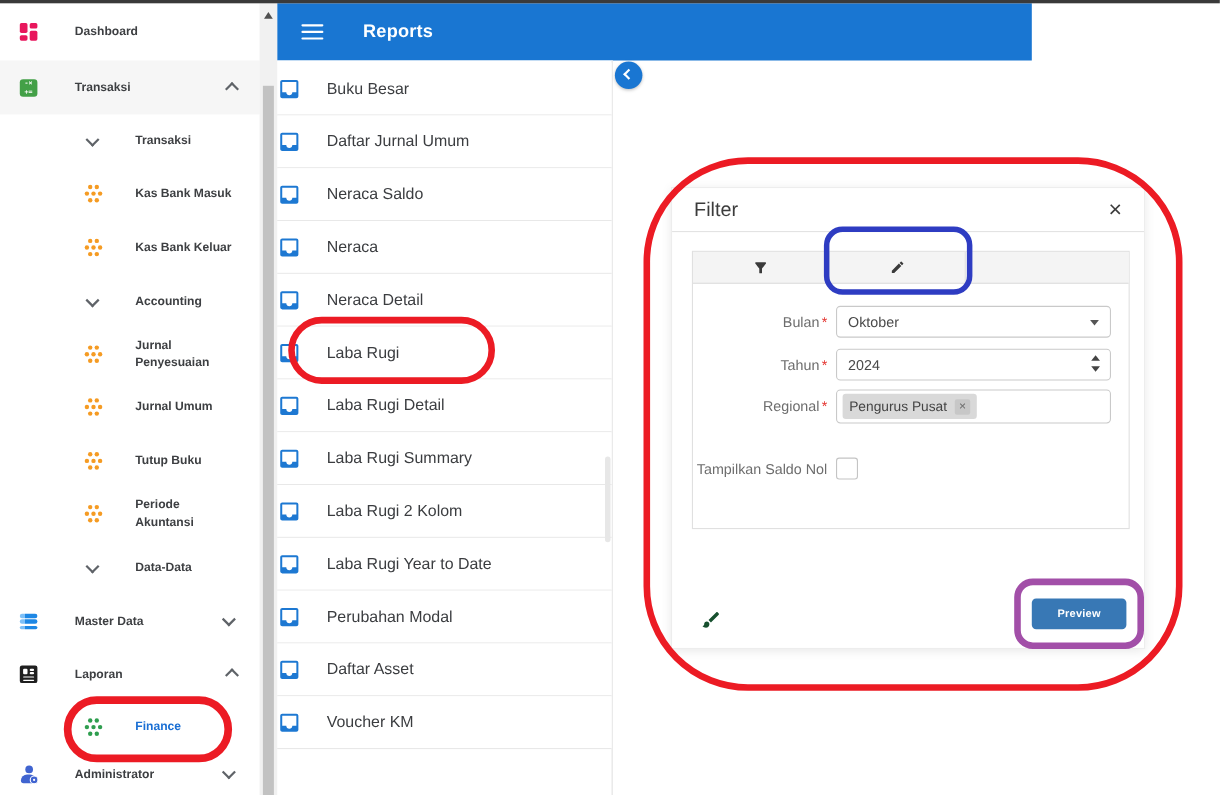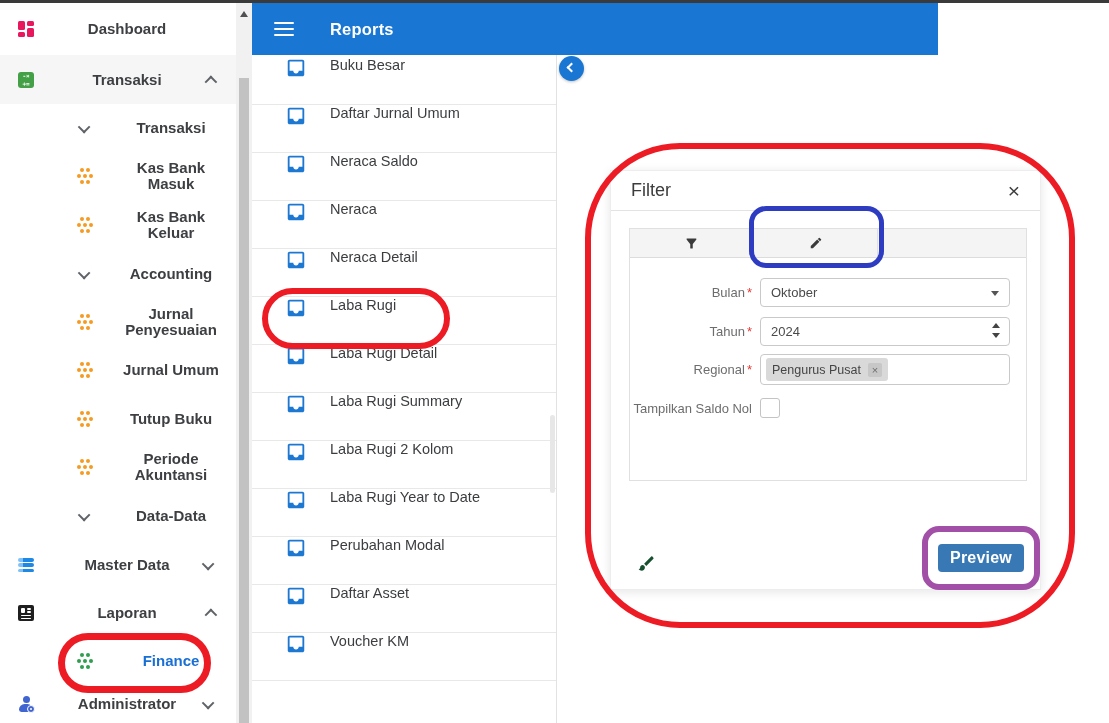--- a/index.html
+++ b/index.html
@@ -15,7 +15,7 @@
   .srow { display:flex; align-items:center; position:relative; cursor:pointer; }
   .srow.l1 { padding-left:18px; }
   .srow.l2 { padding-left:77px; }
-  .srow .slabel { font-size:15px; font-weight:700; color:#3d3f42; line-height:16px;text-align:center; }
+  .srow .slabel { font-size:11px; font-weight:700; color:#3d3f42; line-height:16px; }
   .srow.l1 .slabel { margin-left:34px; width:118px; }
   .srow.l2 .slabel { margin-left:30px; width:96px; font-weight:700; }
   .chevR { position:absolute; right:22px; }

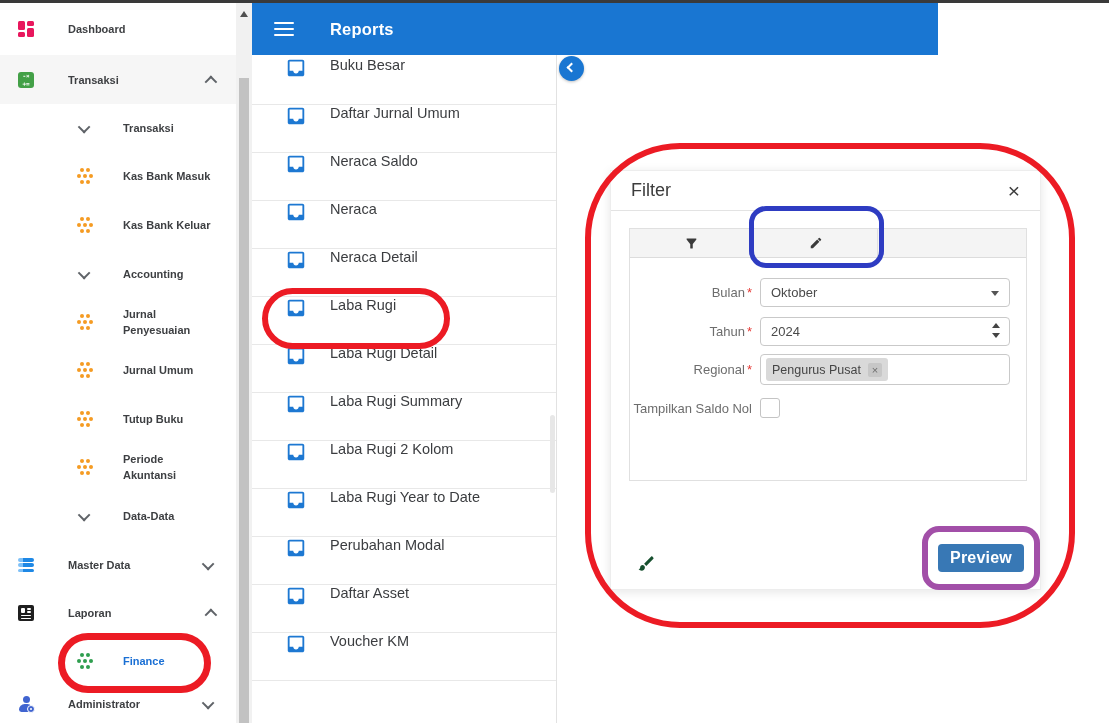--- a/index.html
+++ b/index.html
@@ -66,7 +66,7 @@
   
   .rpanel { position:absolute; left:252px; top:55px; width:305px; height:668px; background:#fff; border-right:1px solid #e2e2e2; z-index:2; }
   .rlist { margin-top:2px; }
-  .rrow { height:48px; display:flex; align-items:flex-start; padding-left:33px; border-bottom:1px solid #e8e8e8; cursor:pointer; background:#fff; }
+  .rrow { height:48px; display:flex; align-items:center; border-bottom:1px solid #e8e8e8; cursor:pointer; background:#fff; }
   .rrow .rlabel { margin-left:23px; font-size:14.5px; color:#3b3d40; }
   .rrow svg { display:block; }
   .rscroll-thumb { position:absolute; right:1px; top:360px; width:5px; height:78px; background:#e7e7e7; border-radius:3px; }

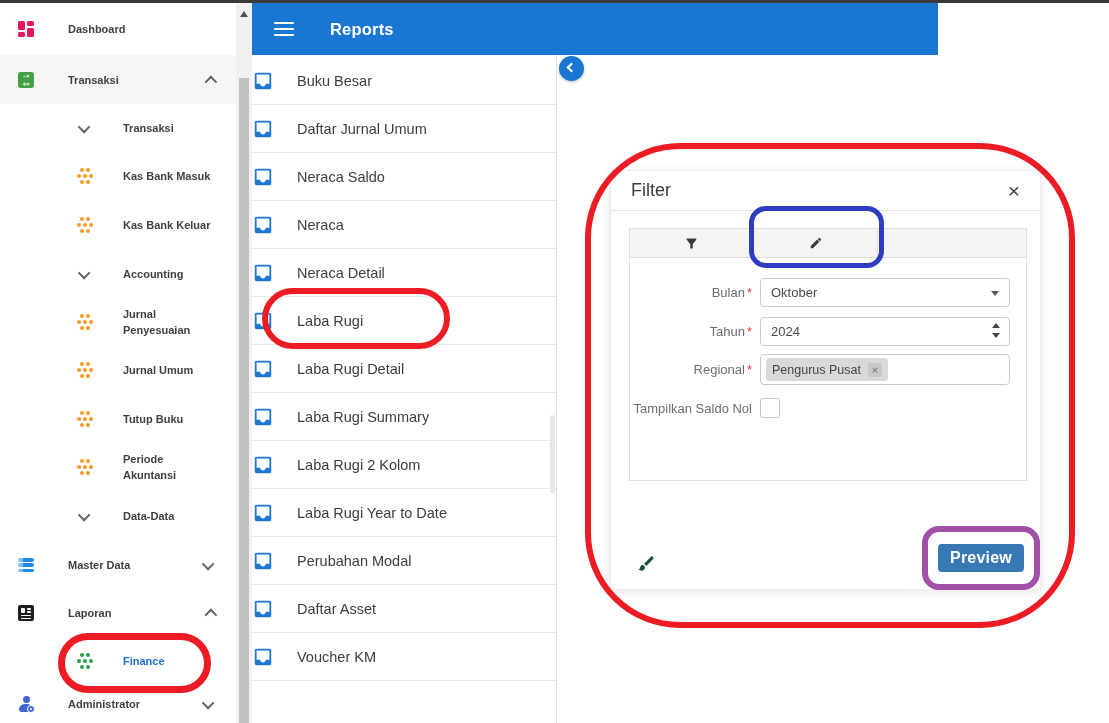--- a/index.html
+++ b/index.html
@@ -102,7 +102,7 @@
   .preview-btn { position:absolute; right:16px; bottom:17px; width:86px; height:28px; background:#3878b5; border:none; border-radius:4px; color:#fff; font-size:16px; font-weight:700; font-family:"Liberation Sans",sans-serif; cursor:pointer; letter-spacing:.2px; }
 
   
-  .frow.r1{margin-bottom:10px} .frow.r2{margin-bottom:8px} .frow.r3{margin-bottom:13px}
+  .frow.r1{margin-bottom:10px} .frow.r2{margin-bottom:8px} .frow.r3{margin-bottom:31px}
 
   
   .ann { position:absolute; pointer-events:none; z-index:9; background:transparent; }

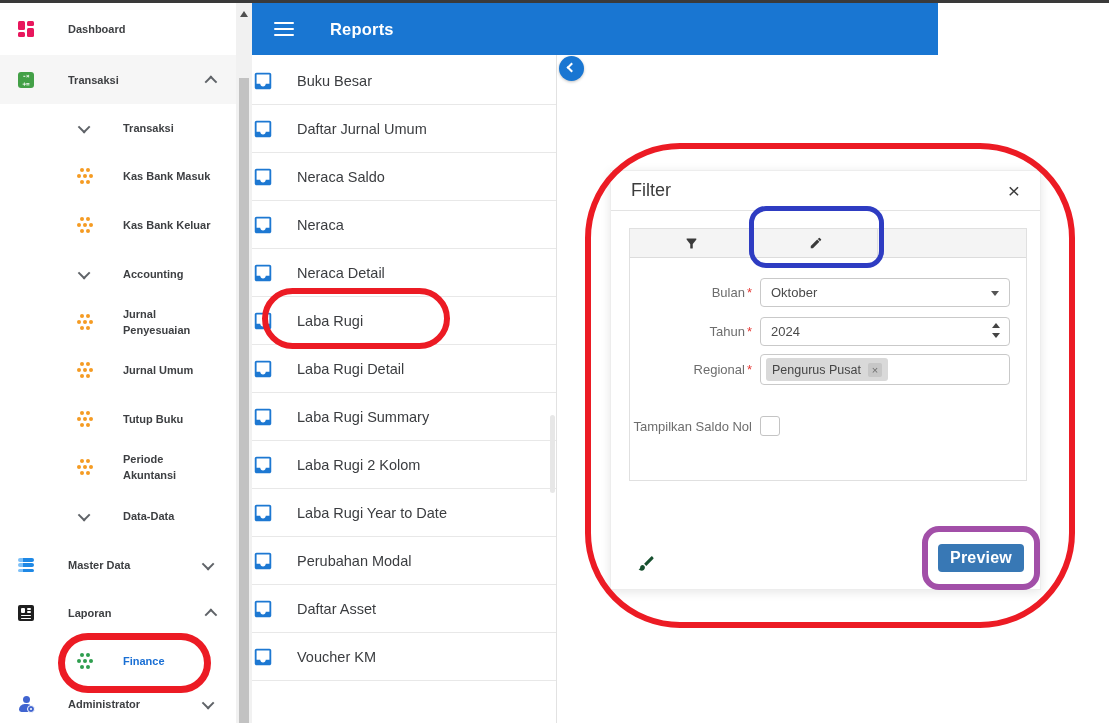--- a/index.html
+++ b/index.html
@@ -99,7 +99,7 @@
   .checkbox { margin-left:8px; width:20px; height:20px; border:1px solid #c4c4c4; border-radius:3px; background:#fff; cursor:pointer; }
   .dlg-foot { position:absolute; left:0; bottom:0; width:100%; height:58px; }
   .brush { position:absolute; left:26px; bottom:16px; }
-  .preview-btn { position:absolute; right:16px; bottom:17px; width:86px; height:28px; background:#3878b5; border:none; border-radius:4px; color:#fff; font-size:16px; font-weight:700; font-family:"Liberation Sans",sans-serif; cursor:pointer; letter-spacing:.2px; }
+  .preview-btn { position:absolute; right:16px; bottom:17px; width:86px; height:28px; background:#3878b5; border:none; border-radius:4px; color:#fff; font-size:10px; font-weight:700; font-family:"Liberation Sans",sans-serif; cursor:pointer; letter-spacing:.2px; }
 
   
   .frow.r1{margin-bottom:10px} .frow.r2{margin-bottom:8px} .frow.r3{margin-bottom:31px}

